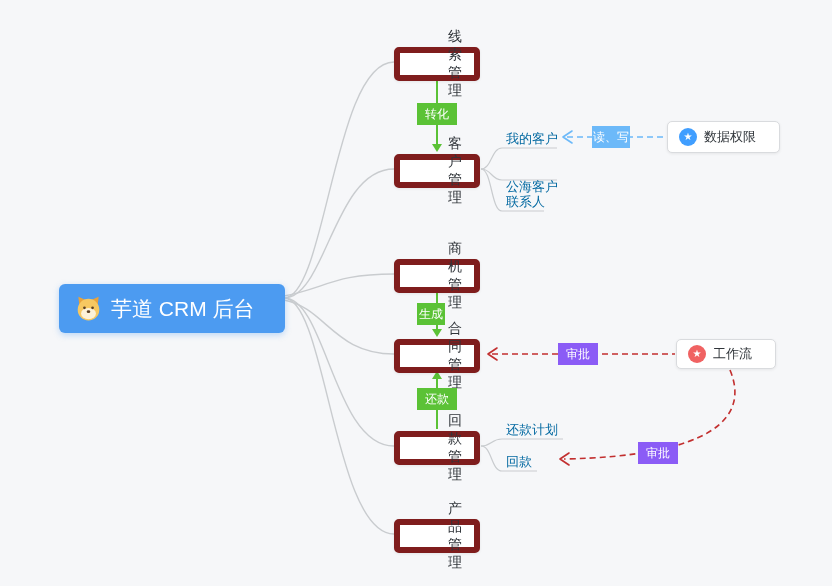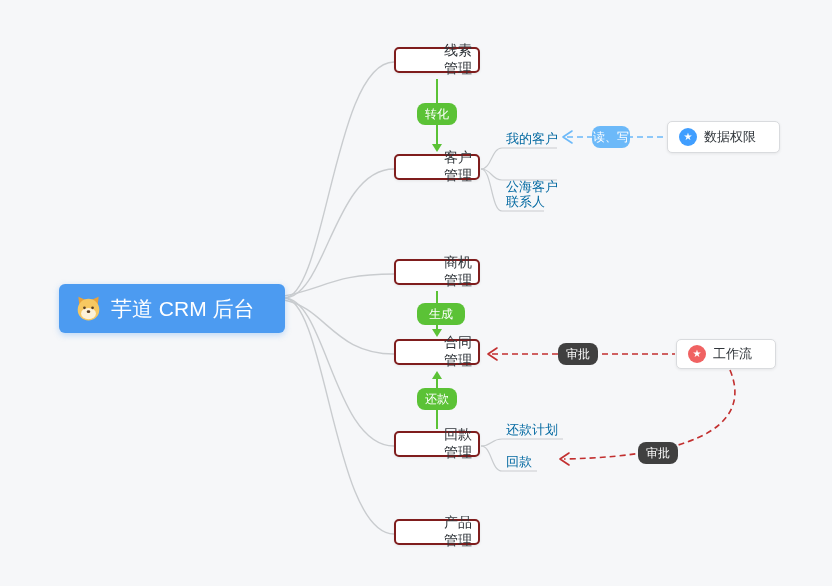--- a/index.html
+++ b/index.html
@@ -20,8 +20,8 @@
   .rhead{fill:none;stroke:#c22f2f;stroke-width:1.6;stroke-linecap:round;stroke-linejoin:round}
 
   .node{
-    position:absolute;width:86px;height:26px;
-    background:#fff;border:2px solid #7f1d1d;border-radius:5px;
+    position:absolute;width:86px;height:34px;
+    background:#fff;border:6px solid #7f1d1d;border-radius:5px;
     box-shadow:0 1px 3px rgba(0,0,0,.07);
     display:flex;align-items:center;justify-content:center;
     font-size:14px;color:#30353a;box-sizing:border-box;padding-left:48px;

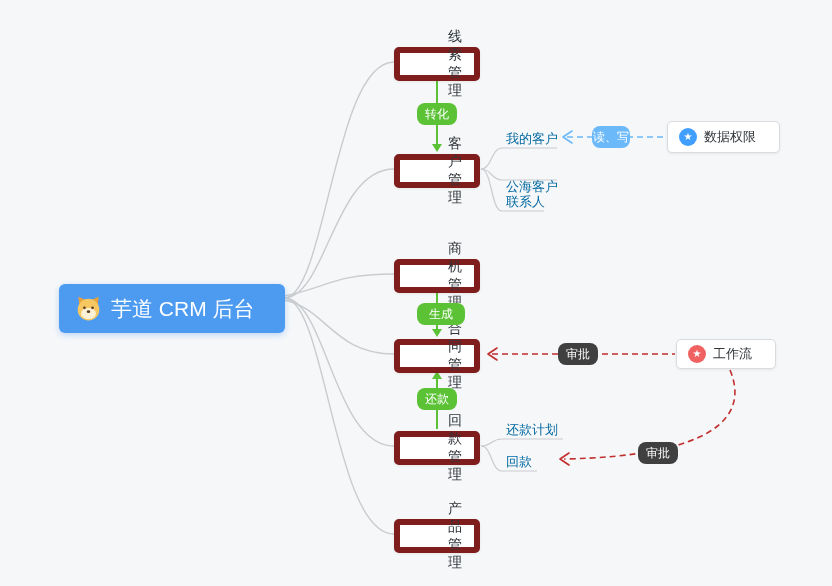--- a/index.html
+++ b/index.html
@@ -51,7 +51,7 @@
     position:absolute;font-size:13px;color:#0369a1;height:16px;line-height:16px;white-space:nowrap;
   }
   .badge{
-    position:absolute;height:22px;border-radius:8px;color:#fff;font-size:12px;
+    position:absolute;height:22px;border-radius:0;color:#fff;font-size:12px;
     display:flex;align-items:center;justify-content:center;
     box-sizing:border-box;white-space:nowrap;
   }

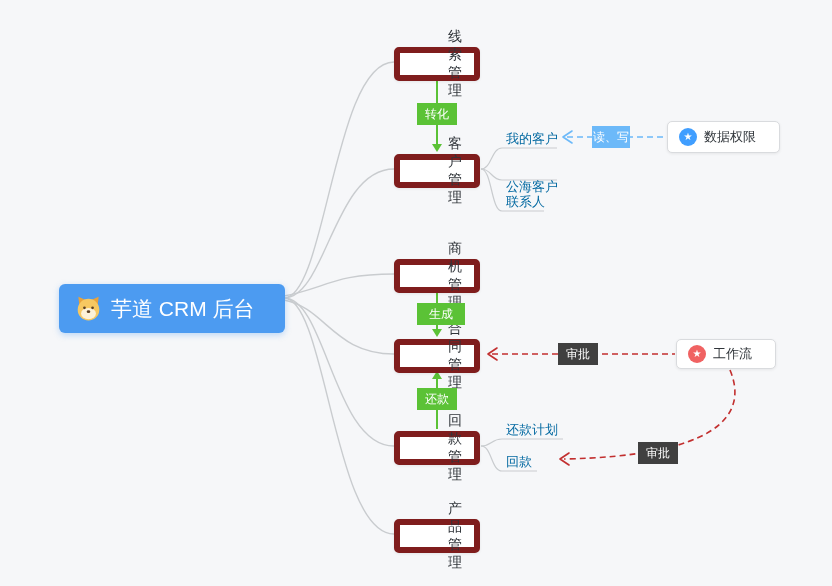--- a/index.html
+++ b/index.html
@@ -151,7 +151,7 @@
   </div>
 
   <div class="badge green" style="left:417px;top:103px;width:40px">转化</div>
-  <div class="badge green" style="left:417px;top:303px;width:48px">生成</div>
+  <div class="badge green" style="left:417px;top:303px;width:28px">生成</div>
   <div class="badge green" style="left:417px;top:388px;width:40px">还款</div>
   <div class="badge blue" style="left:592px;top:126px;width:38px">读、写</div>
   <div class="badge red" style="left:558px;top:343px;width:40px">审批</div>

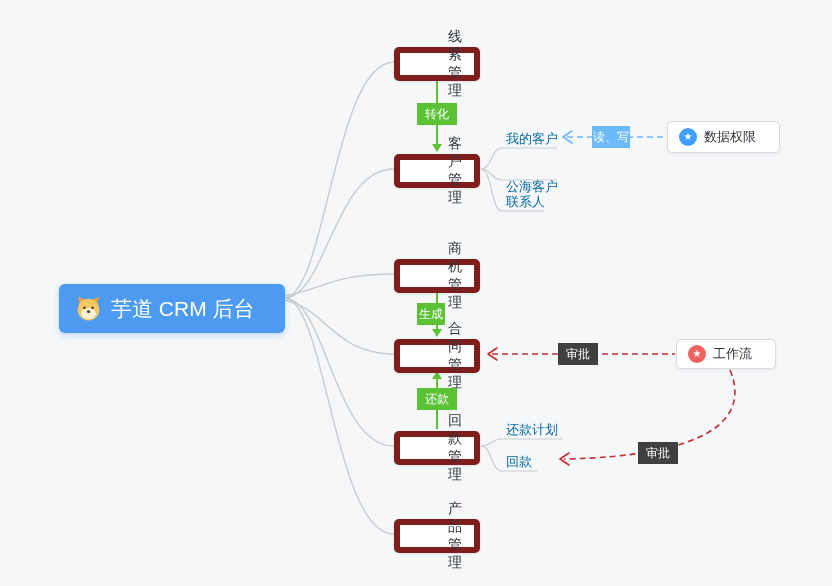--- a/index.html
+++ b/index.html
@@ -57,7 +57,7 @@
   }
   .badge.green{background:#5bc236}
   .badge.blue{background:#6cb9f9}
-  .badge.red{background:#404040}
+  .badge.red{background:#8b5cf6}
 </style>
 </head>
 <body>

